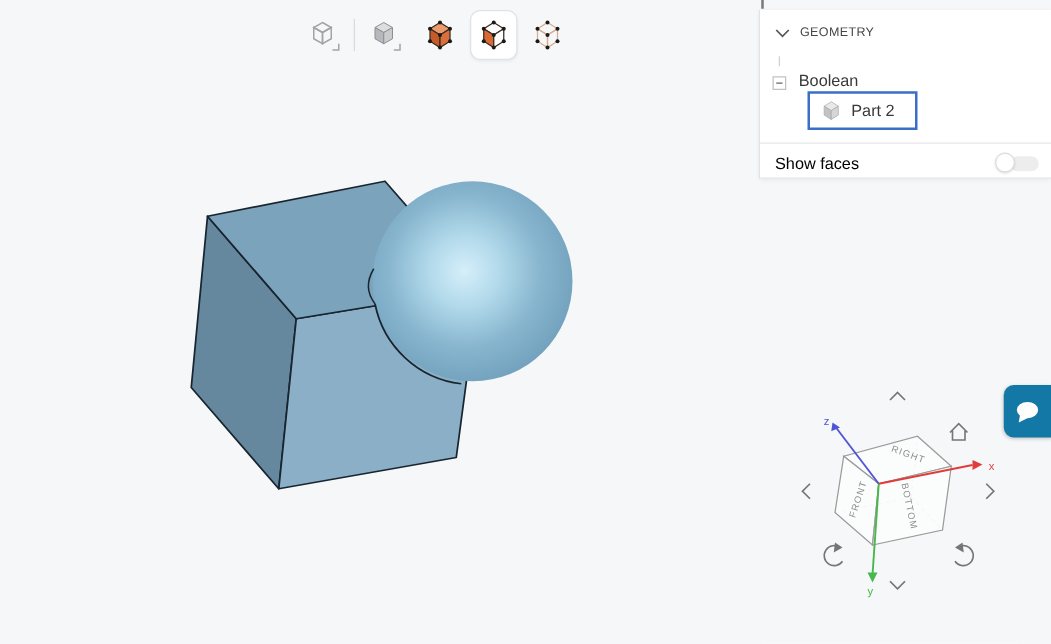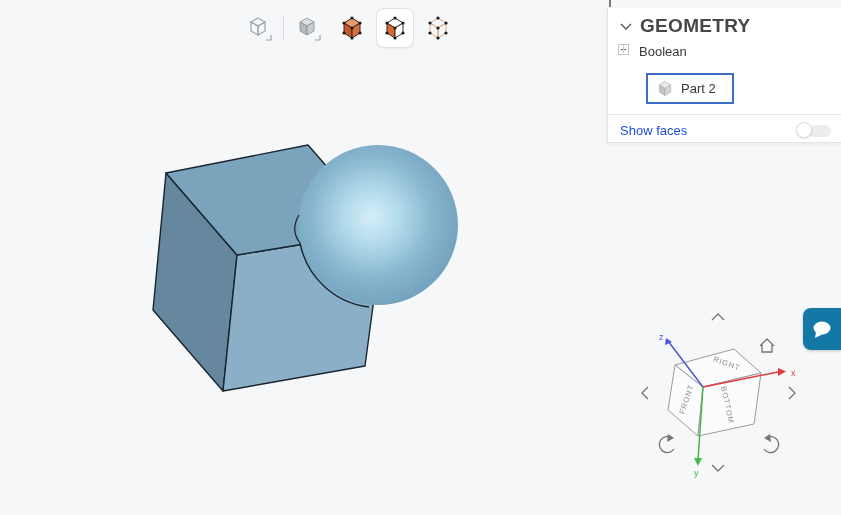--- a/index.html
+++ b/index.html
@@ -18,7 +18,7 @@
          border-left:1px solid #e3e3e3;border-bottom:1px solid #e3e3e3;box-shadow:0 1px 4px rgba(0,0,0,.06);
          box-sizing:border-box;}
   .panel-header{height:36px;display:flex;align-items:center;gap:8px;padding-left:12px;cursor:pointer;}
-  .panel-header .hdr-label{font-size:19px;font-weight:700;color:#474747;letter-spacing:.3px;}
+  .panel-header .hdr-label{font-size:10px;font-weight:400;color:#474747;letter-spacing:.3px;}
   .tree-row{height:28px;display:flex;align-items:flex-start;gap:10px;padding-left:10px;}
   .tree-label{font-size:13px;color:#383838;}
   .minus-box{width:11px;height:11px;border:1px solid #c2c2c2;background:#fff;display:flex;

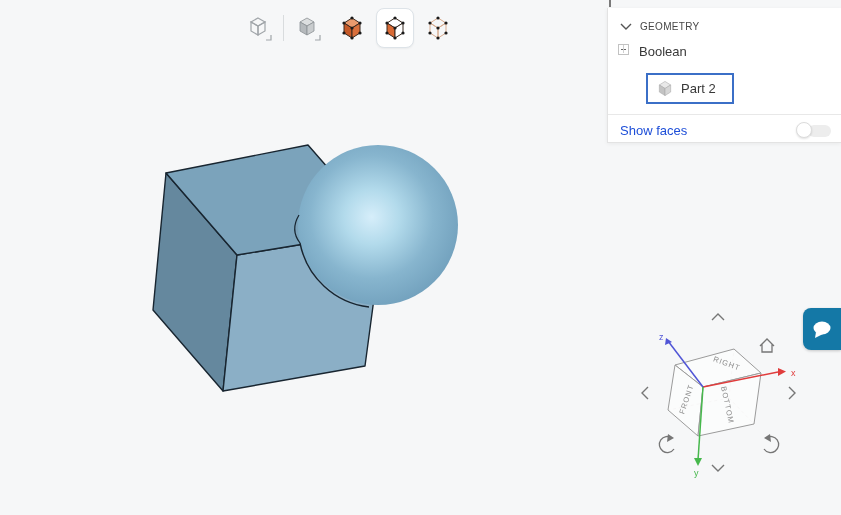--- a/index.html
+++ b/index.html
@@ -19,7 +19,7 @@
          box-sizing:border-box;}
   .panel-header{height:36px;display:flex;align-items:center;gap:8px;padding-left:12px;cursor:pointer;}
   .panel-header .hdr-label{font-size:10px;font-weight:400;color:#474747;letter-spacing:.3px;}
-  .tree-row{height:28px;display:flex;align-items:flex-start;gap:10px;padding-left:10px;}
+  .tree-row{height:28px;display:flex;align-items:flex-end;gap:10px;padding-left:10px;}
   .tree-label{font-size:13px;color:#383838;}
   .minus-box{width:11px;height:11px;border:1px solid #c2c2c2;background:#fff;display:flex;
              align-items:center;justify-content:center;box-sizing:border-box;cursor:pointer;}

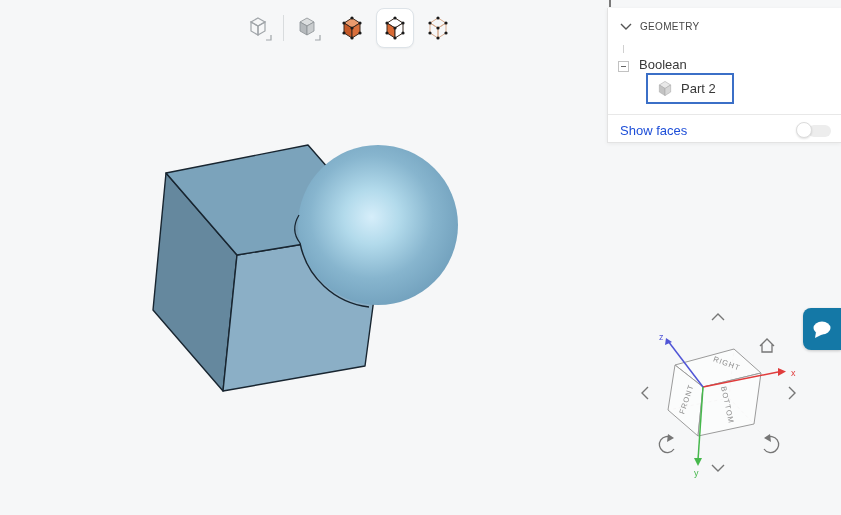--- a/index.html
+++ b/index.html
@@ -31,7 +31,7 @@
   .panel-sep{border-top:1px solid #e8e8e8;margin-top:10px;}
   .faces-row{height:30px;display:flex;align-items:center;justify-content:space-between;
              padding:0 10px 0 12px;}
-  .faces-label{font-size:13px;color:#1d4ed8;}
+  .faces-label{font-size:13px;color:#000000;}
   .toggle{position:relative;width:35px;height:17px;cursor:pointer;}
   .toggle .track{position:absolute;right:0;top:3px;width:23px;height:12px;background:#ededed;border-radius:6px;}
   .toggle .knob{position:absolute;left:0;top:0;width:16px;height:16px;background:#fff;border:1px solid #dcdcdc;

